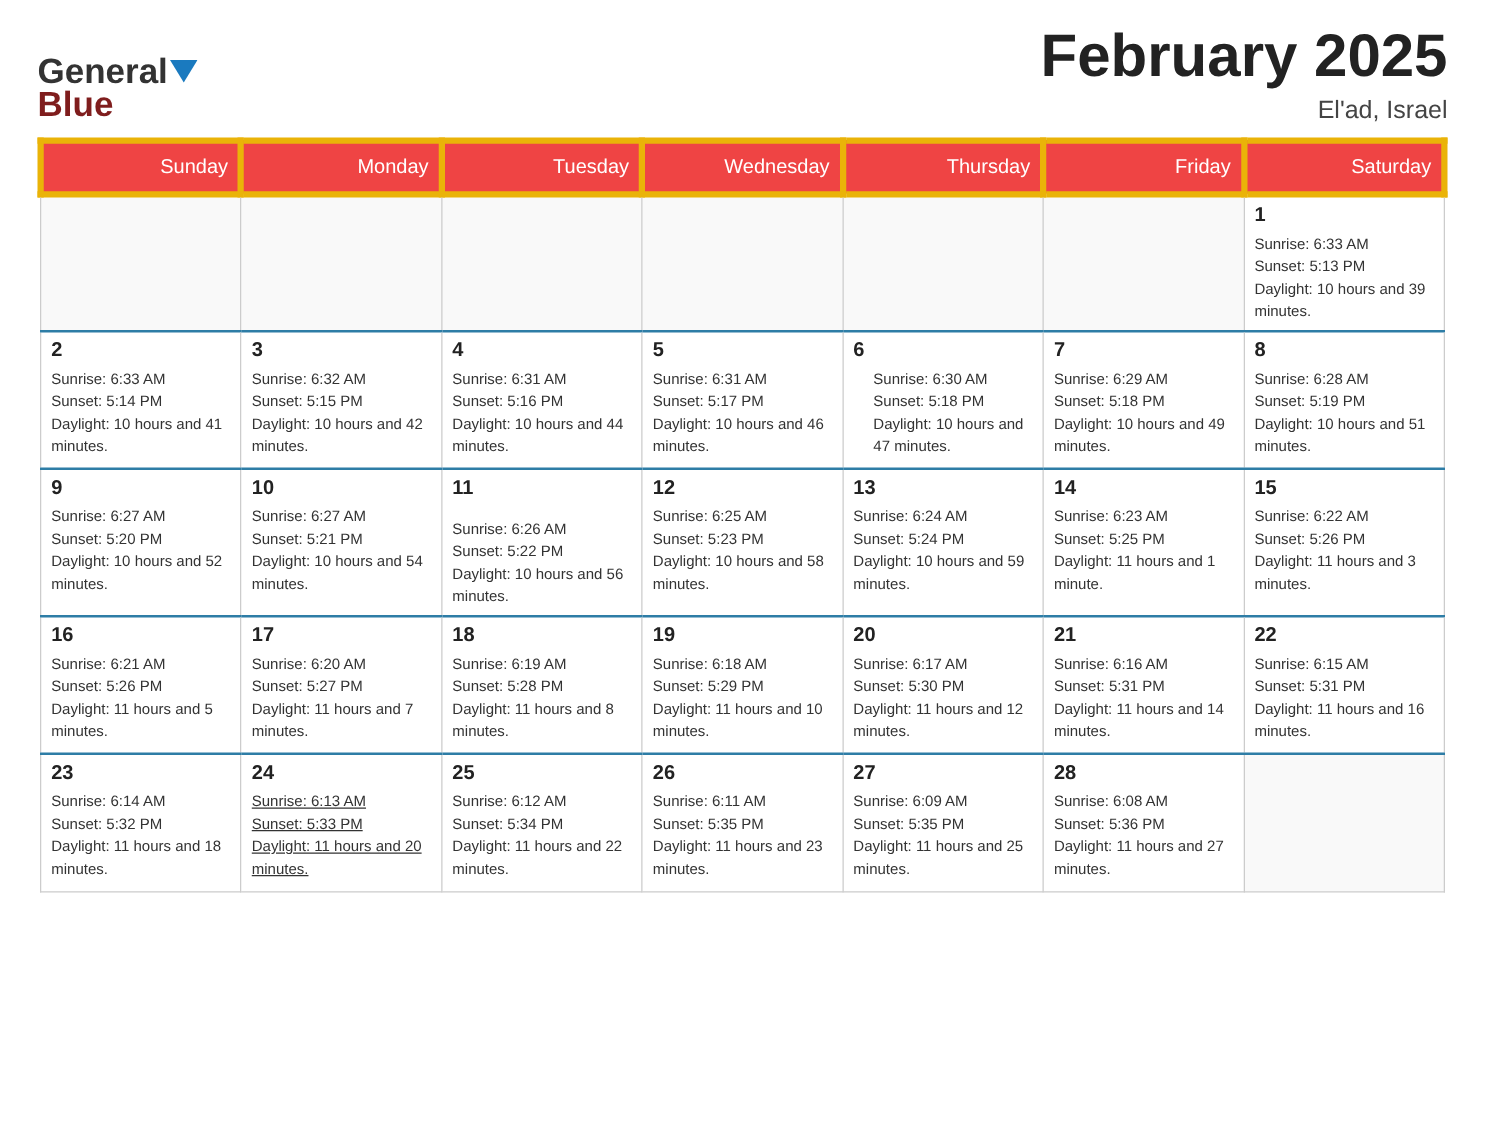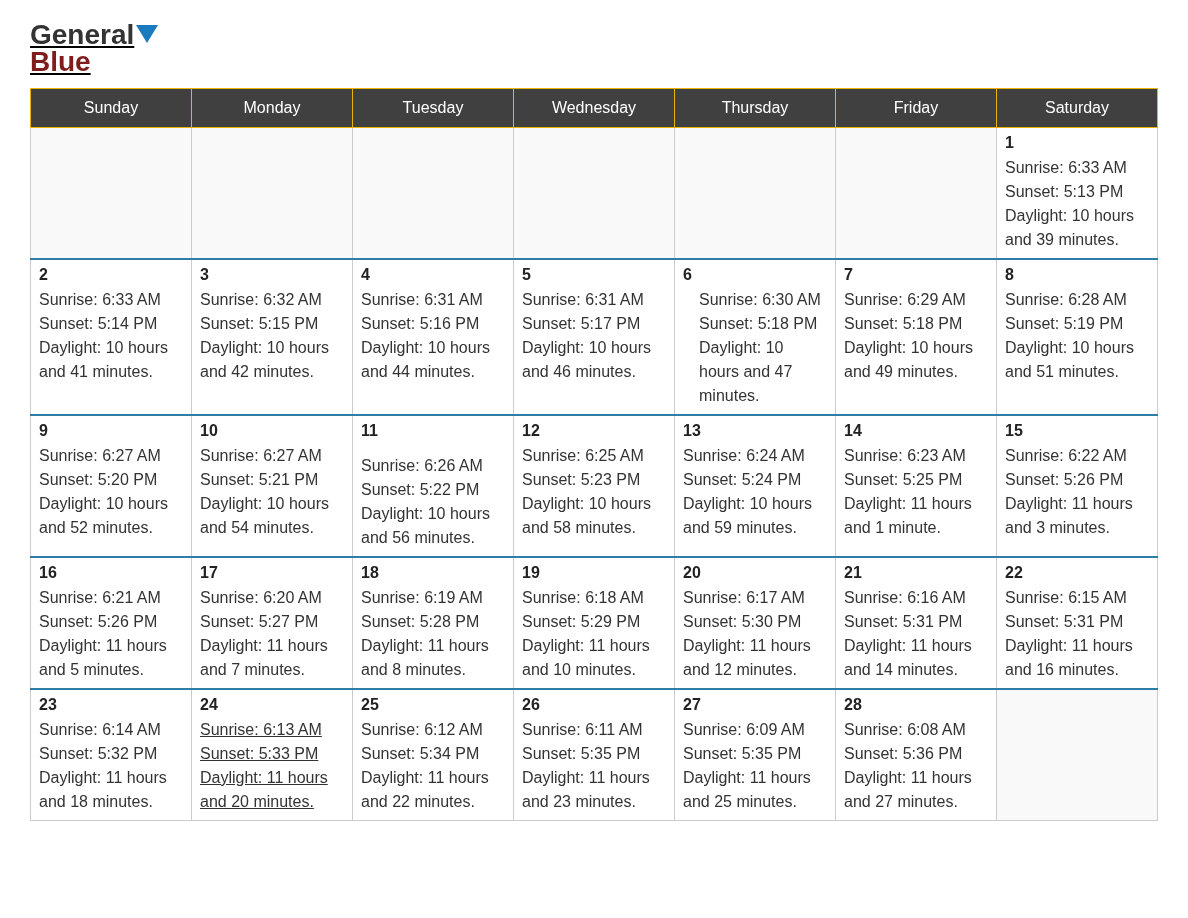--- a/index.html
+++ b/index.html
@@ -15,7 +15,6 @@
       justify-content: space-between;
       align-items: flex-end;
       margin-bottom: 10px;
-      text-decoration: underline;
     }
     .logo {
       display: flex;

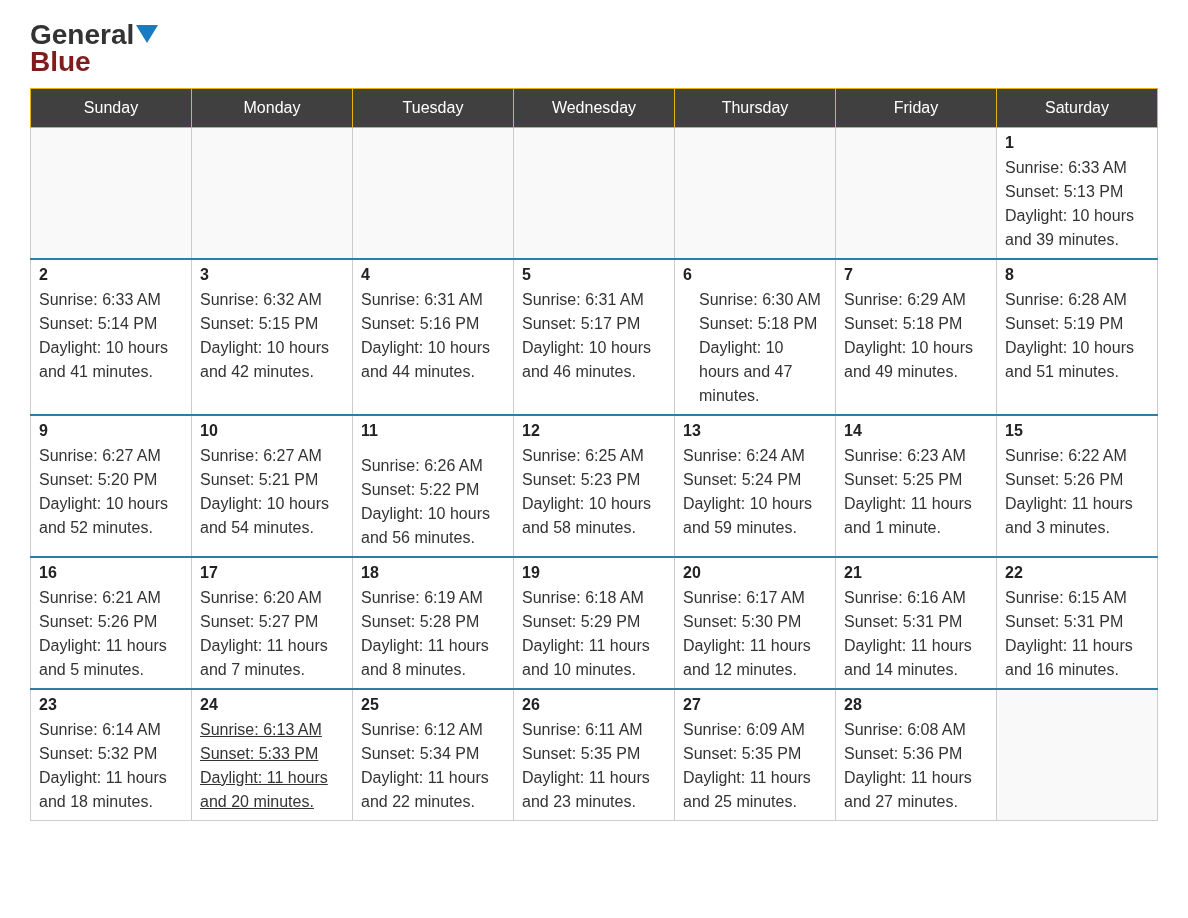--- a/index.html
+++ b/index.html
@@ -100,6 +100,10 @@
       <span class="logo-text-blue" style="margin-top:-4px;">Blue</span>
     </div>
   </div>
+  <div class="title-section">
+    <div class="month-title">February 2025</div>
+    <div class="location">El'ad, Israel</div>
+  </div>
 </div>
 
 <table class="calendar">

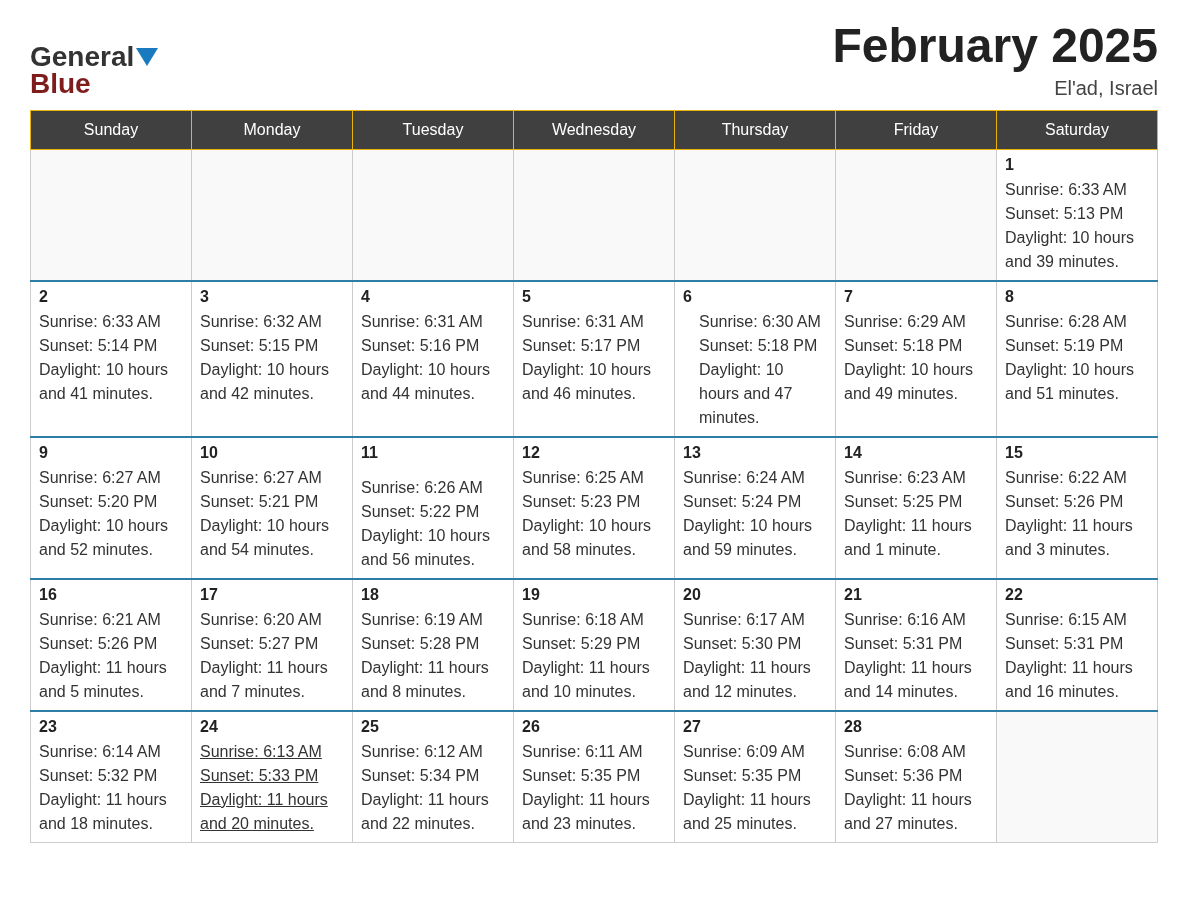--- a/index.html
+++ b/index.html
@@ -51,13 +51,13 @@
       margin-top: 10px;
     }
     .calendar th {
-      background-color: #404040;
+      background-color: #ef4444;
       color: #fff;
       font-size: 16px;
       font-weight: normal;
       padding: 10px 8px;
-      text-align: center;
-      border: 1px solid #eab308;
+      text-align: right;
+      border: 5px solid #eab308;
     }
     .calendar td {
       vertical-align: top;

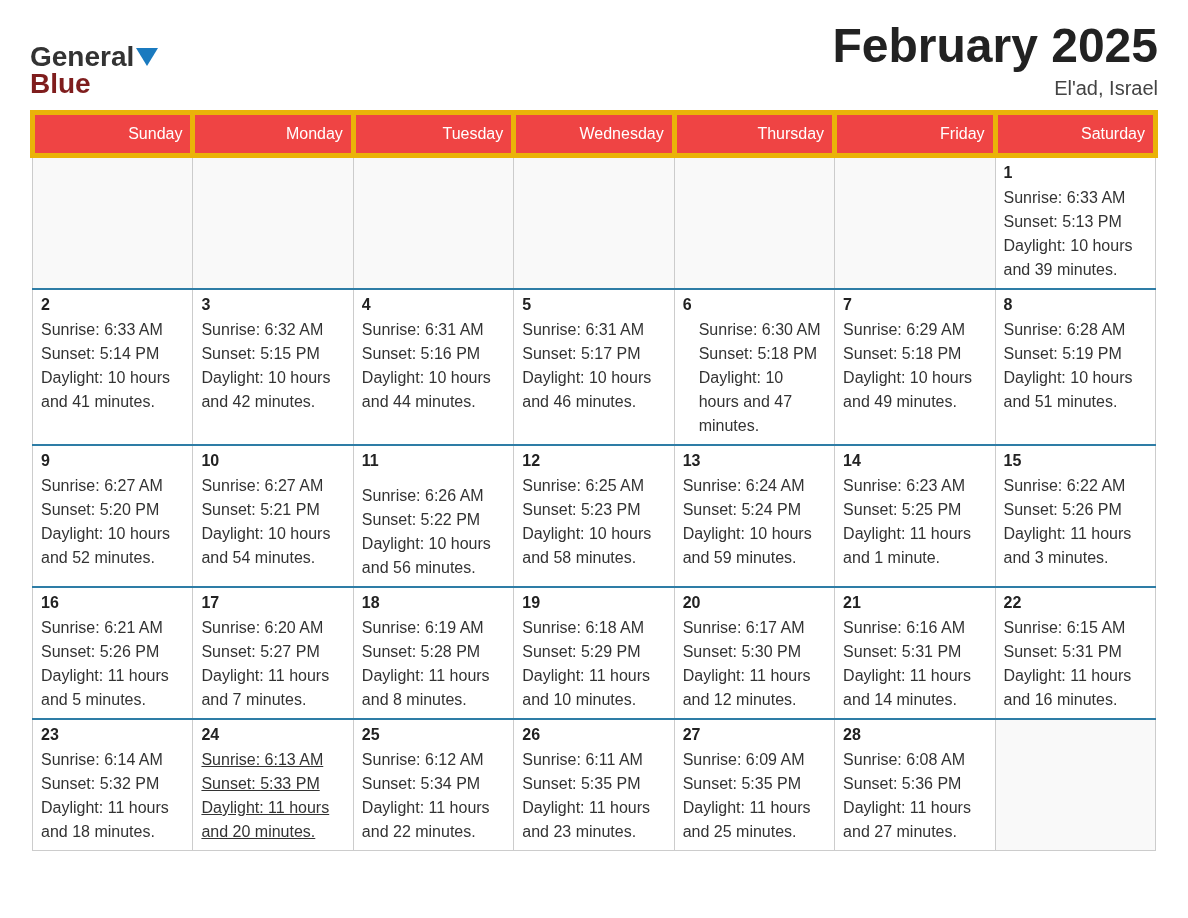--- a/index.html
+++ b/index.html
@@ -74,7 +74,7 @@
       margin-bottom: 4px;
     }
     .day-info {
-      font-size: 16px;
+      font-size: 12px;
       color: #333;
       line-height: 1.5;
     }

